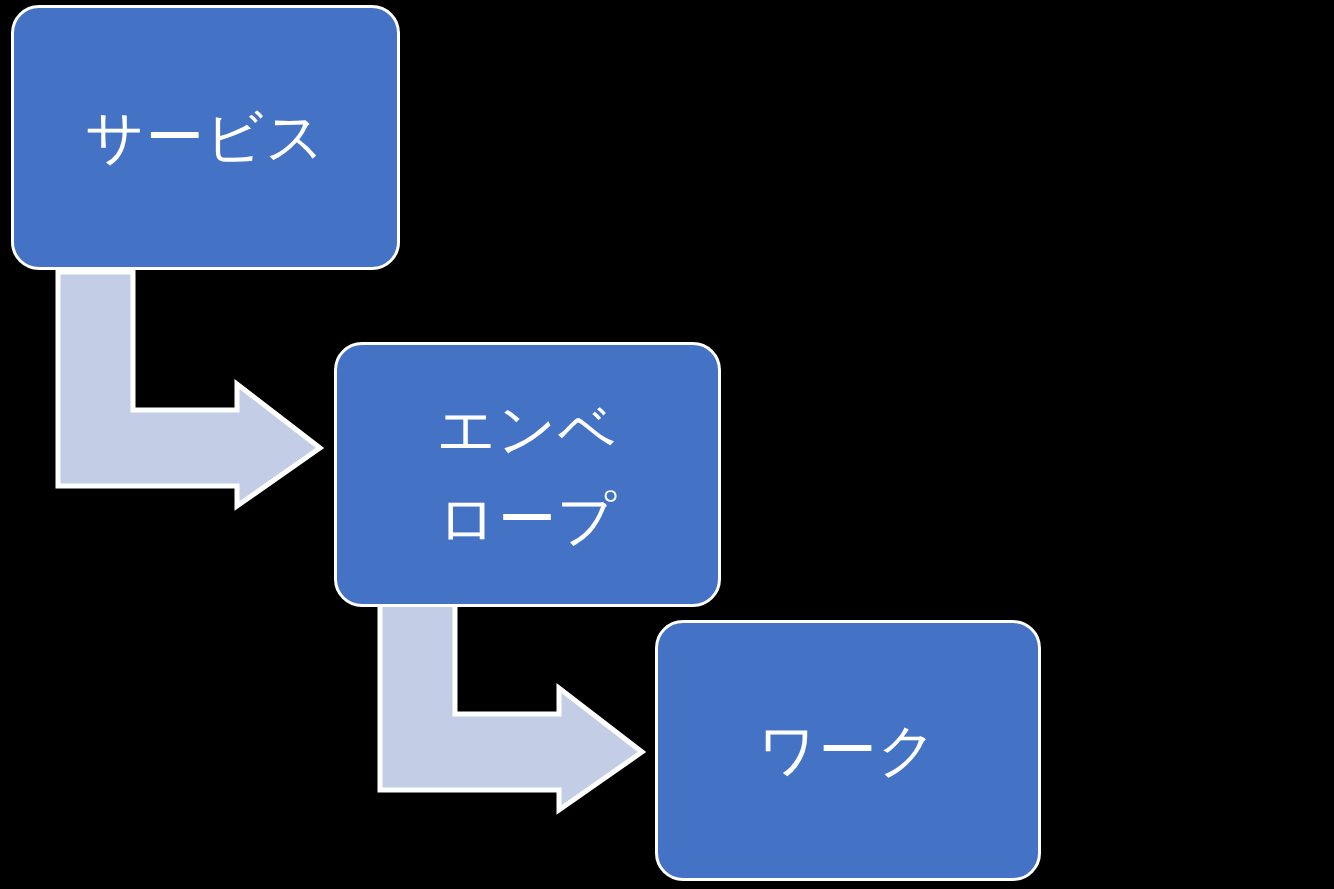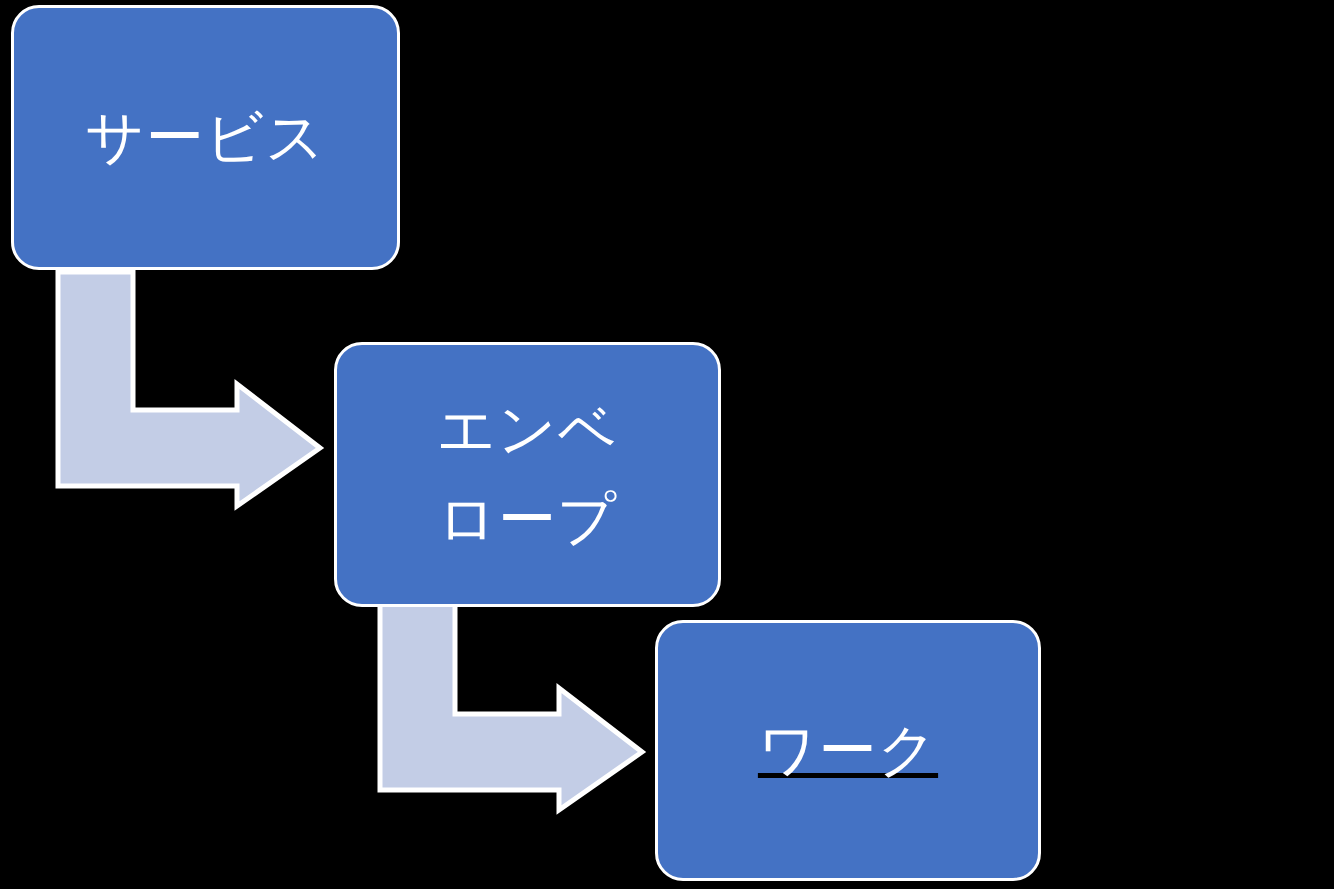--- a/index.html
+++ b/index.html
@@ -71,7 +71,7 @@
 ロープ</span>
   </div>
 
-  <div class="node" style="left:655px; top:620px; width:386px; height:261px;text-decoration:underline;">
+  <div class="node" style="left:655px; top:620px; width:386px; height:261px;">
     <span class="node-label">ワーク</span>
   </div>
 

